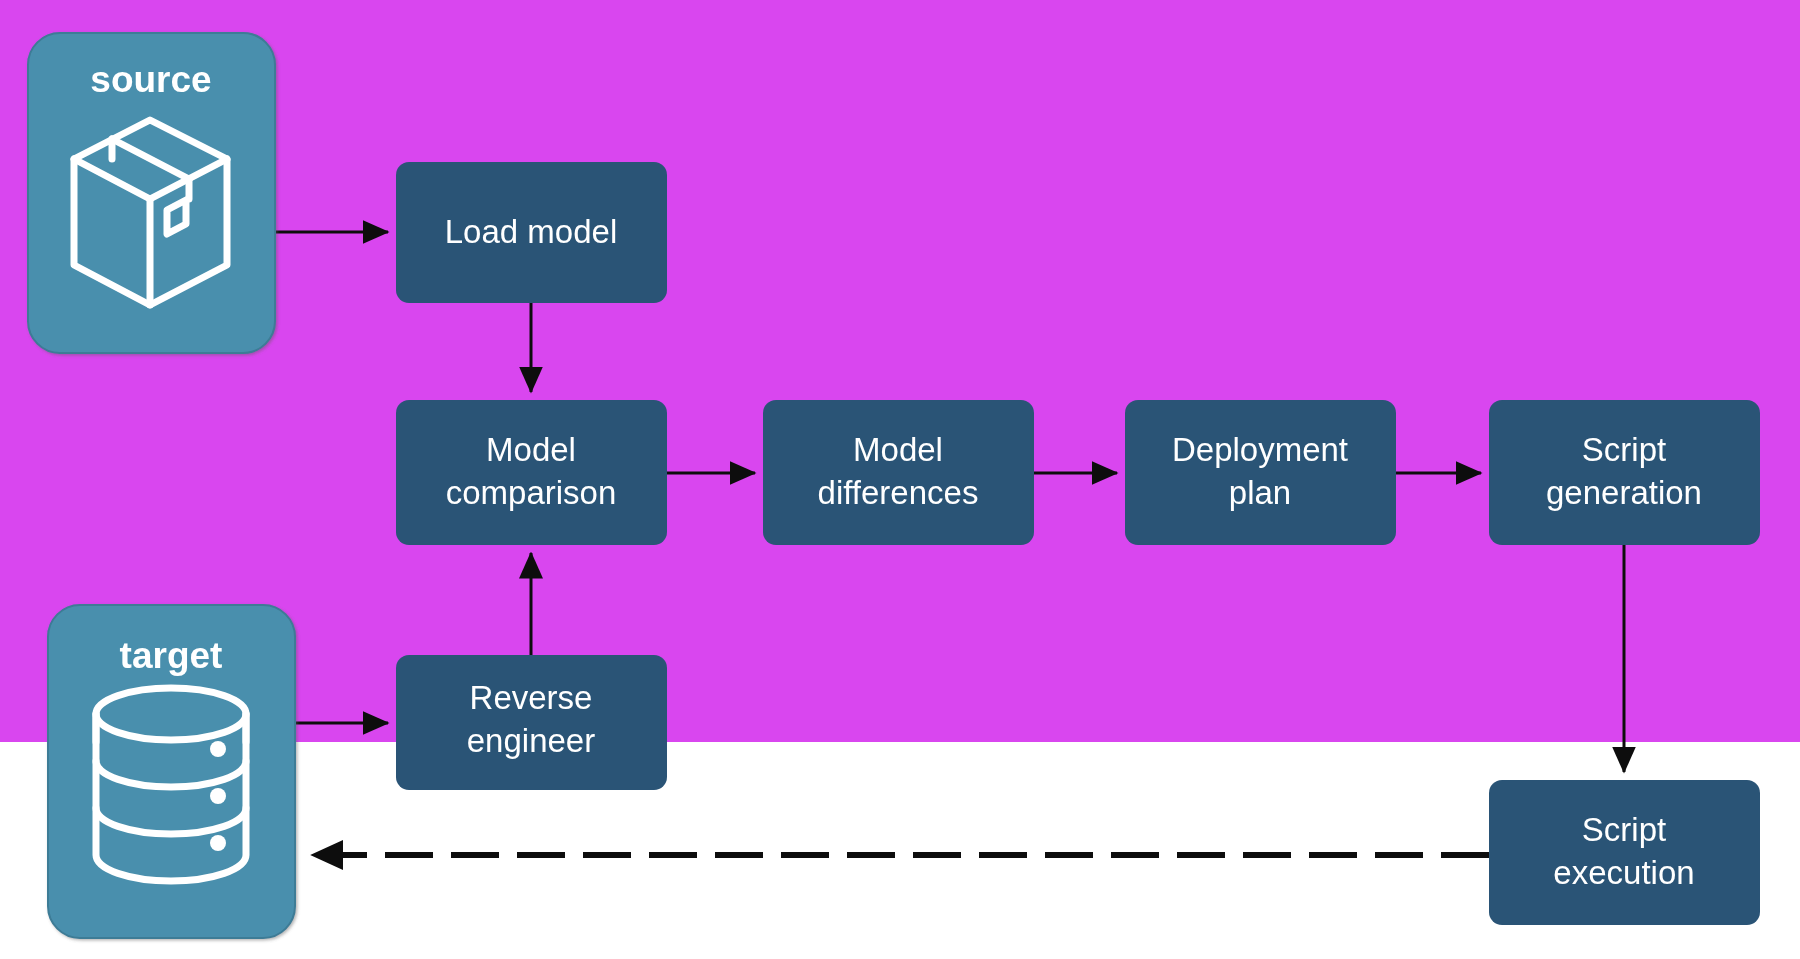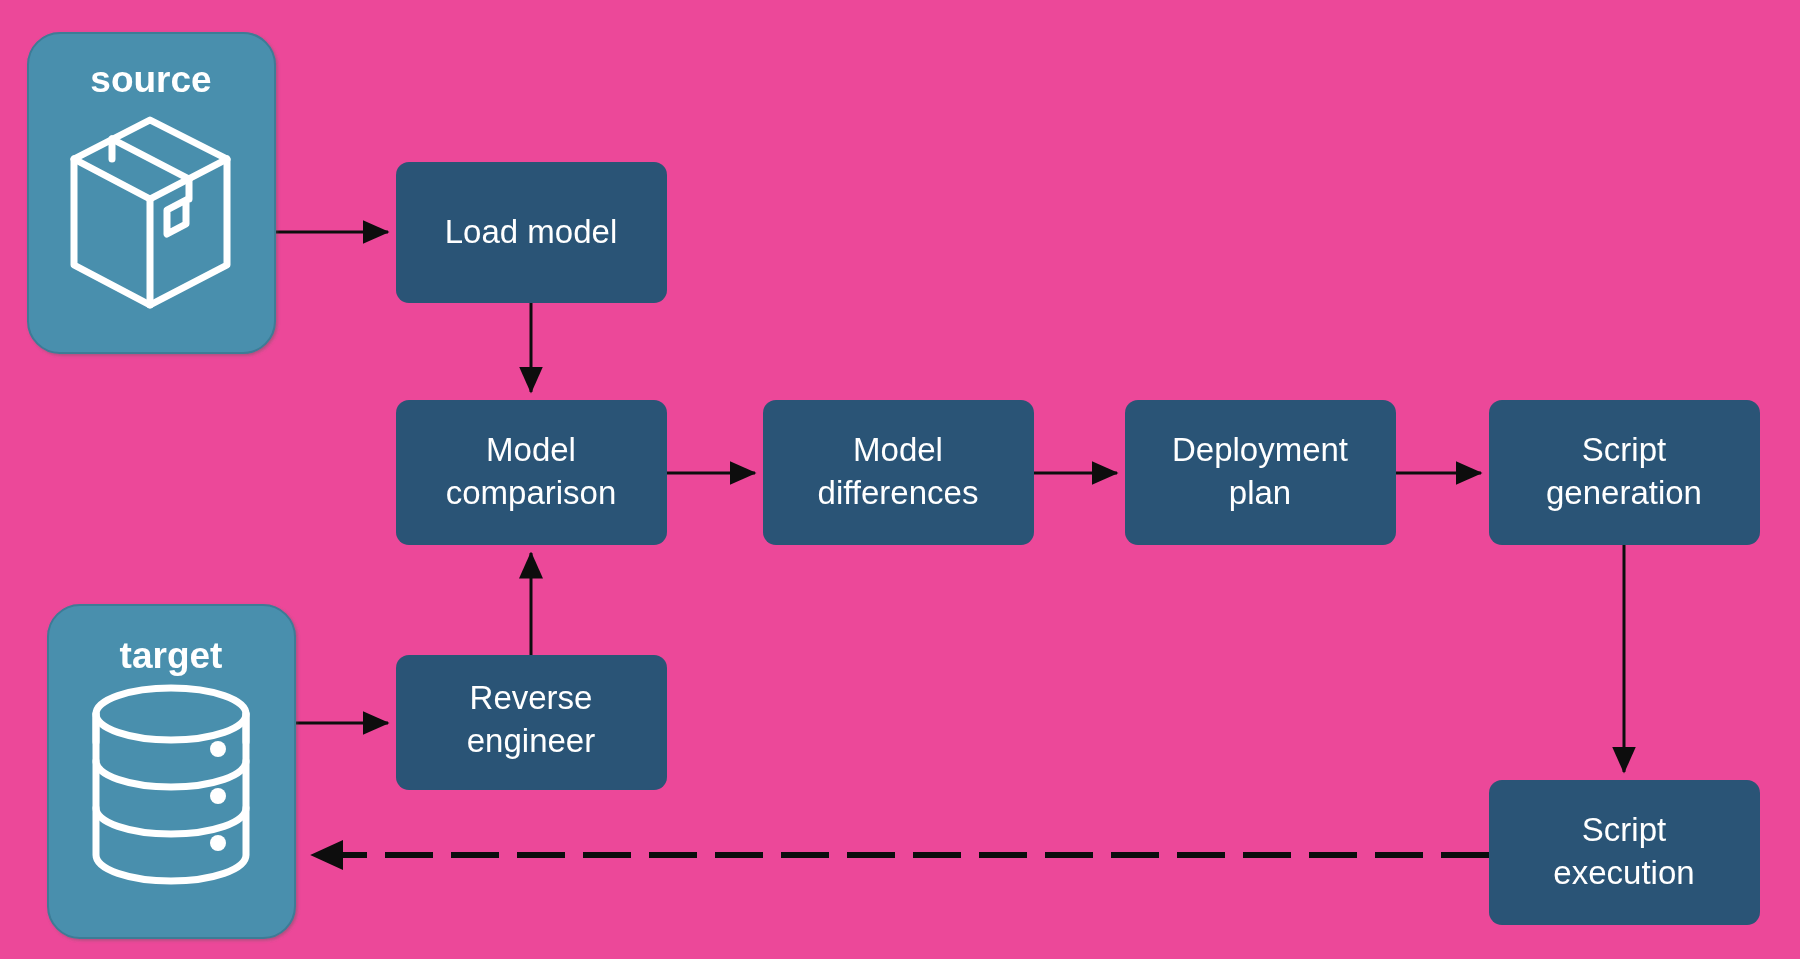--- a/index.html
+++ b/index.html
@@ -16,8 +16,8 @@
   #diagram-root {
     position: relative;
     width: 1800px;
-    height: 959px;
-    background: #ec4899;
+    height: 742px;
+    background: #d946ef;
   }
   svg.canvas {
     position: absolute;

